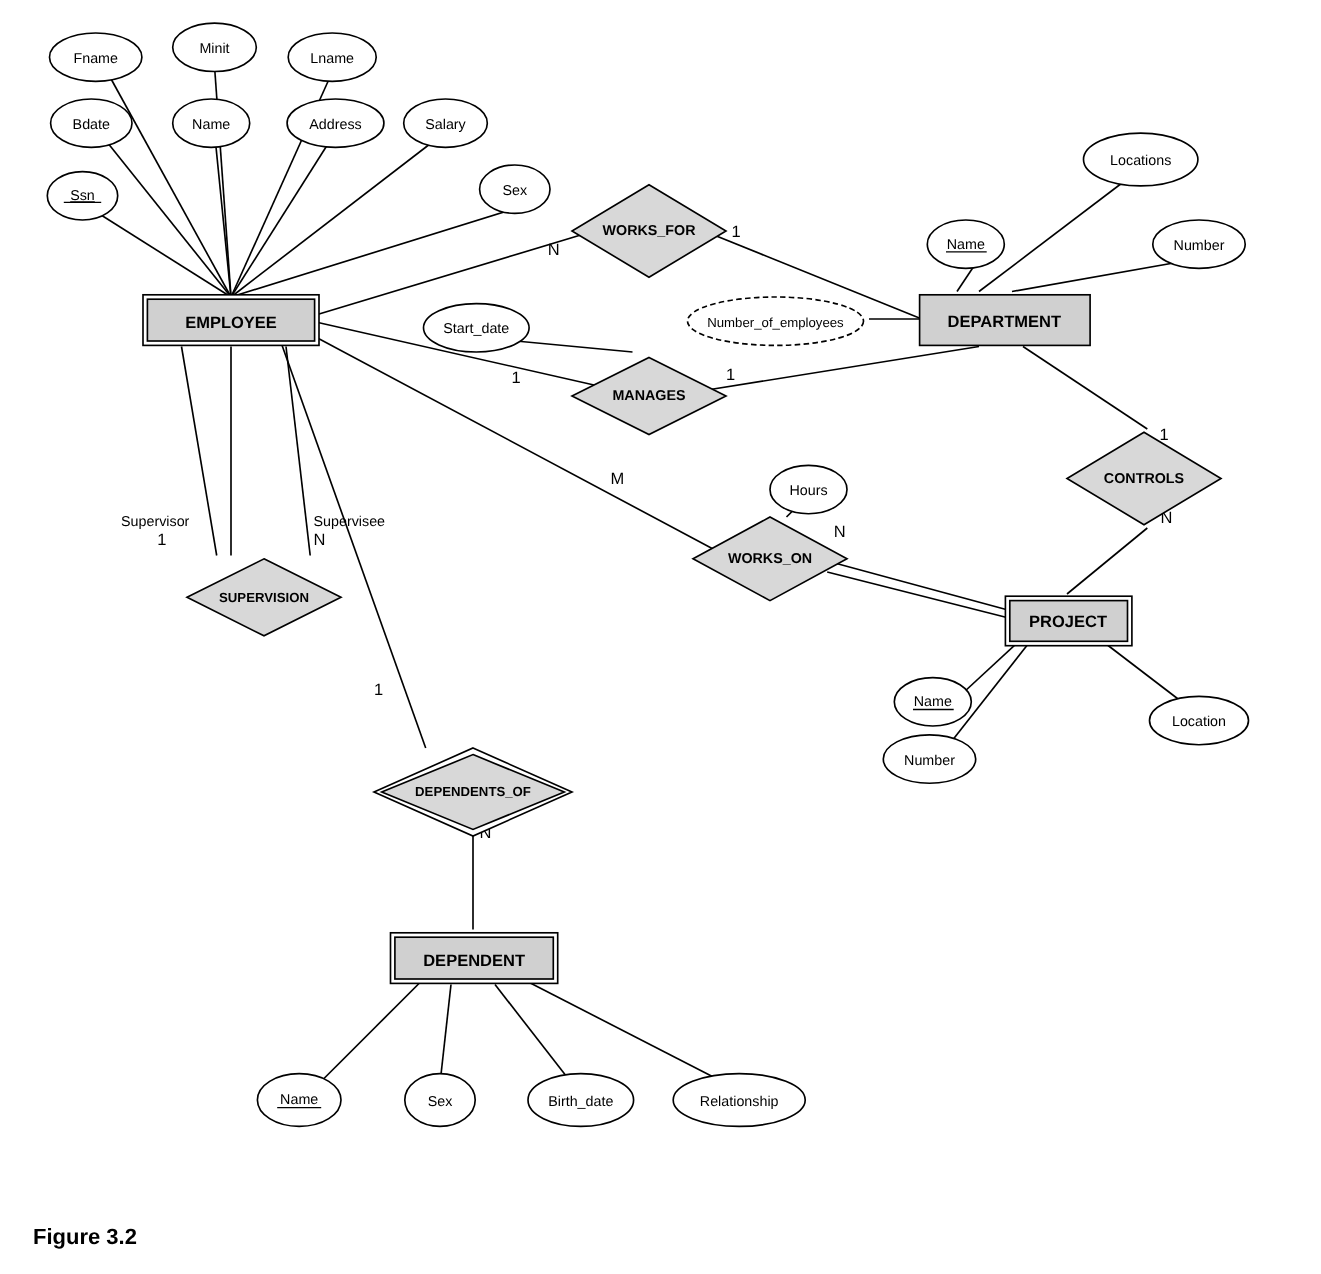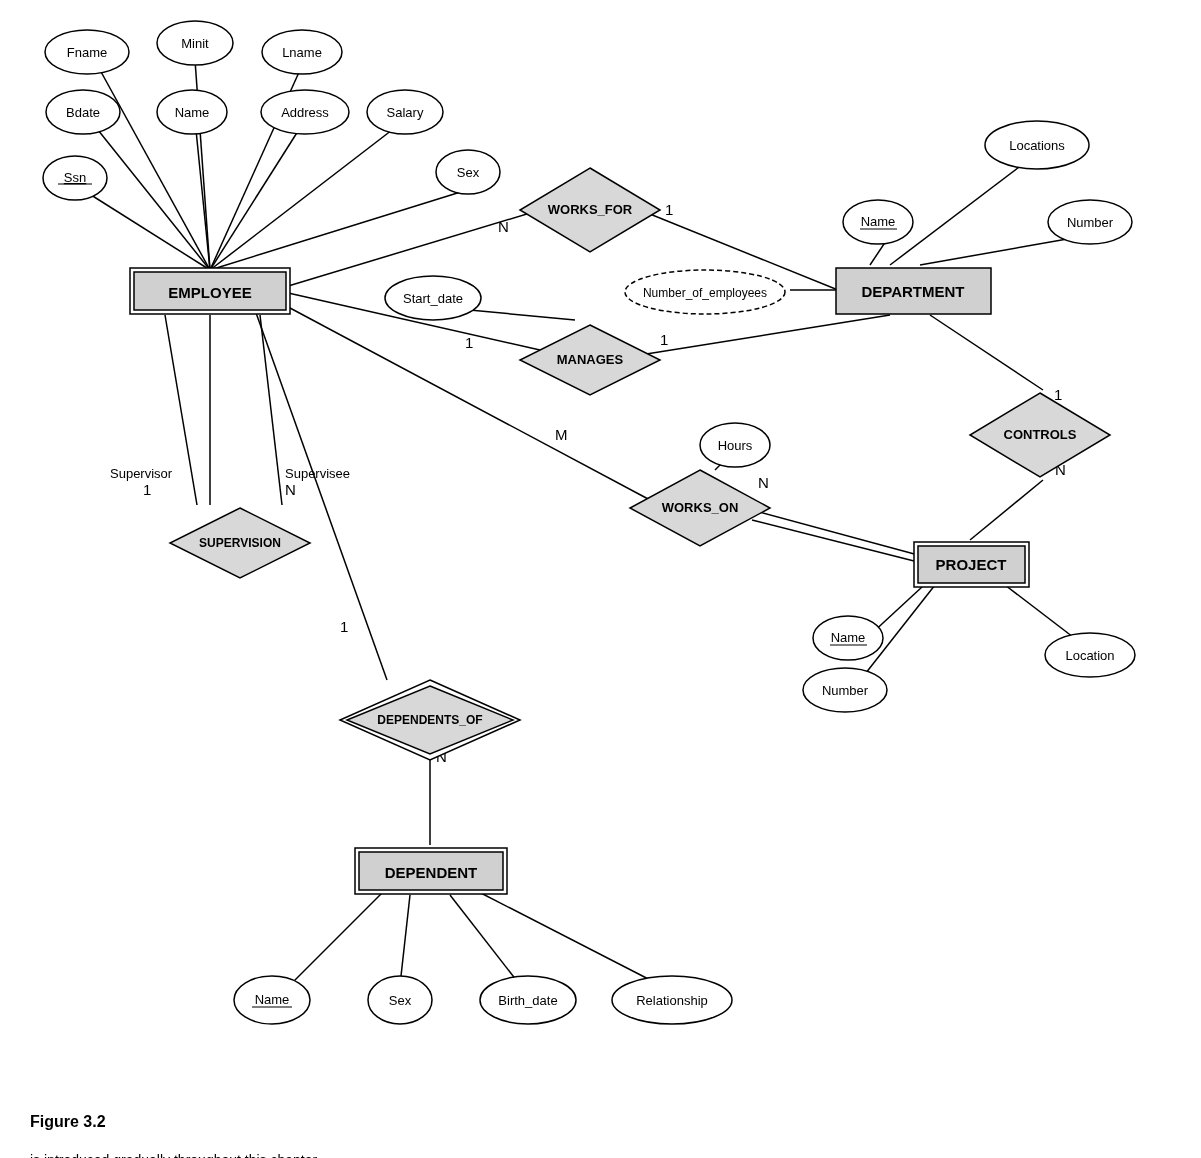--- a/index.html
+++ b/index.html
@@ -7,7 +7,7 @@
     #canvas-container { position: relative; width: 1201px; height: 1100px; }
     svg { position: absolute; top: 0; left: 0; width: 1201px; height: 1100px; }
     .caption { padding: 10px 30px; font-size: 14px; line-height: 1.5; }
-    .caption-title { font-weight: bold; font-size: 16px; margin-bottom: 16px; }
+    .caption-title { font-weight: bold; font-size: 20px; margin-bottom: 16px; }
   </style>
 </head>
 <body>

